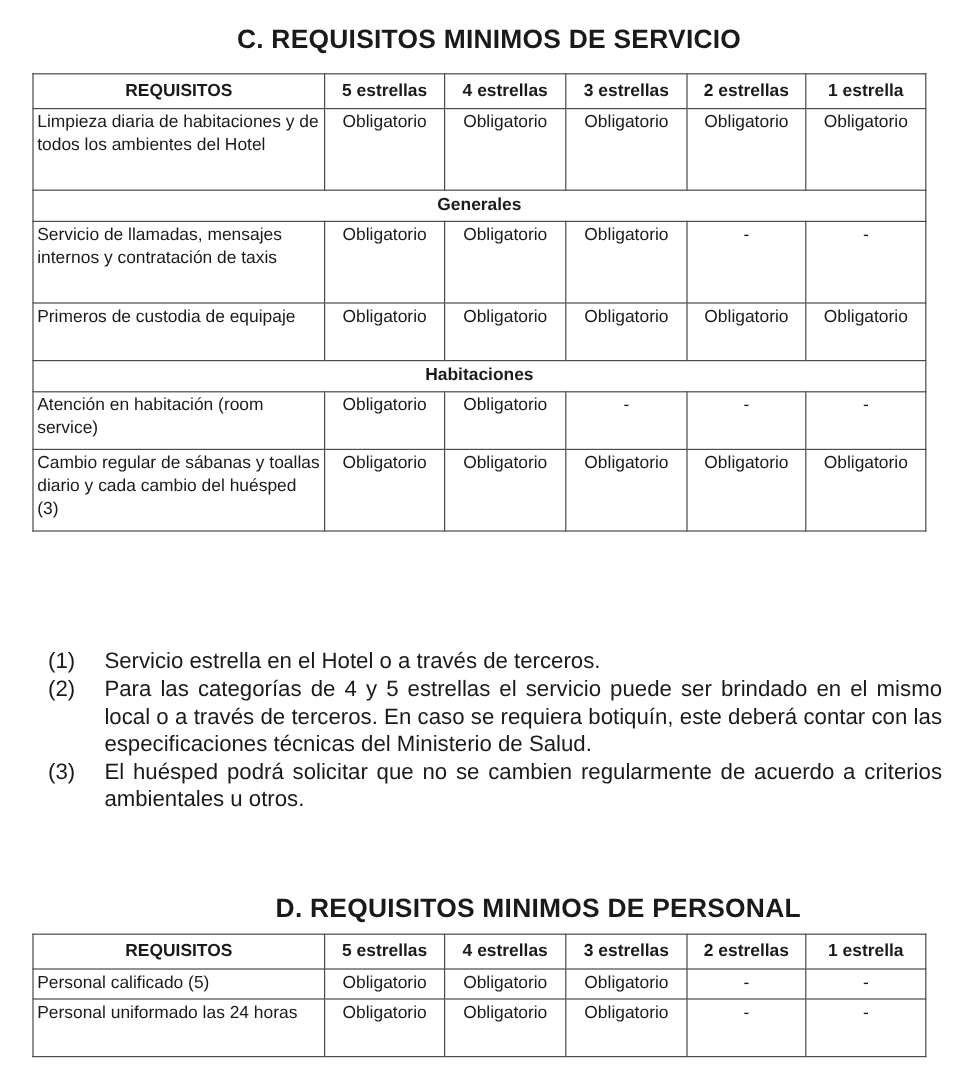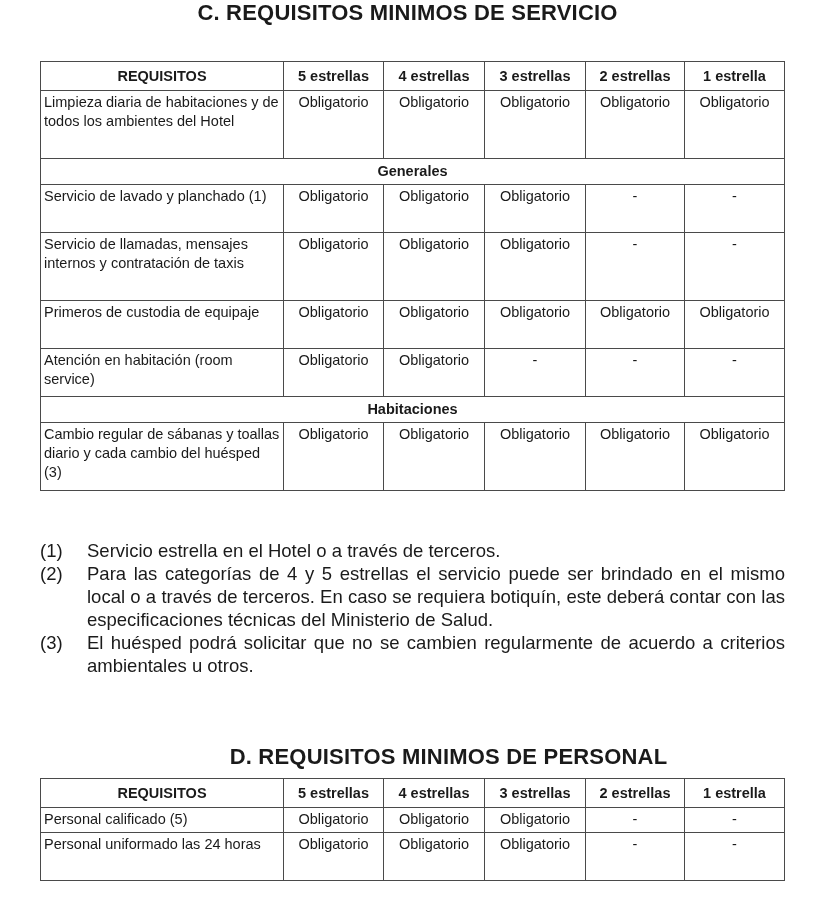--- a/index.html
+++ b/index.html
@@ -11,7 +11,7 @@
     position: absolute; left: 0; width: 815px; text-align: center;
     font-weight: bold; font-size: 22px; letter-spacing: 0.2px; margin: 0;
   }
-  #title-c { top: 0; }
+  #title-c { top: 20px; }
   #title-d { top: 744px; margin-left: 41px; }
   table.req {
     position: absolute; left: 40px; border-collapse: collapse;

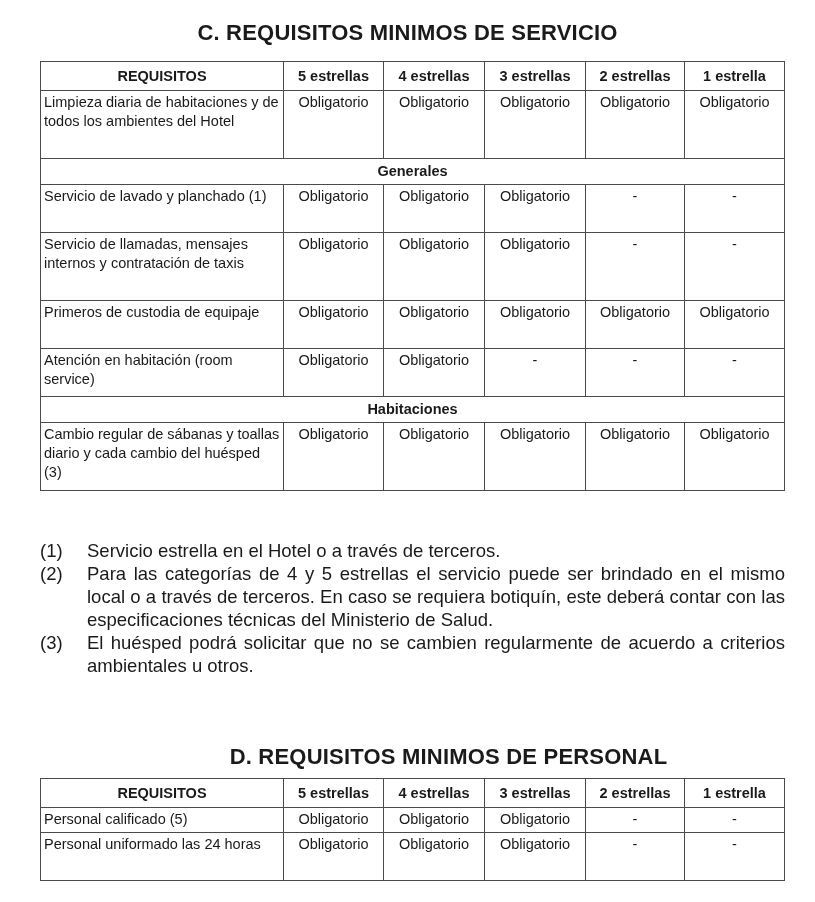--- a/index.html
+++ b/index.html
@@ -14,7 +14,7 @@
   #title-c { top: 20px; }
   #title-d { top: 744px; margin-left: 41px; }
   table.req {
-    position: absolute; left: 40px; border-collapse: collapse;
+    position: absolute; left: 27px; border-collapse: collapse;
     table-layout: fixed; font-size: 14.5px; line-height: 19px;
     width: 744px;
   }

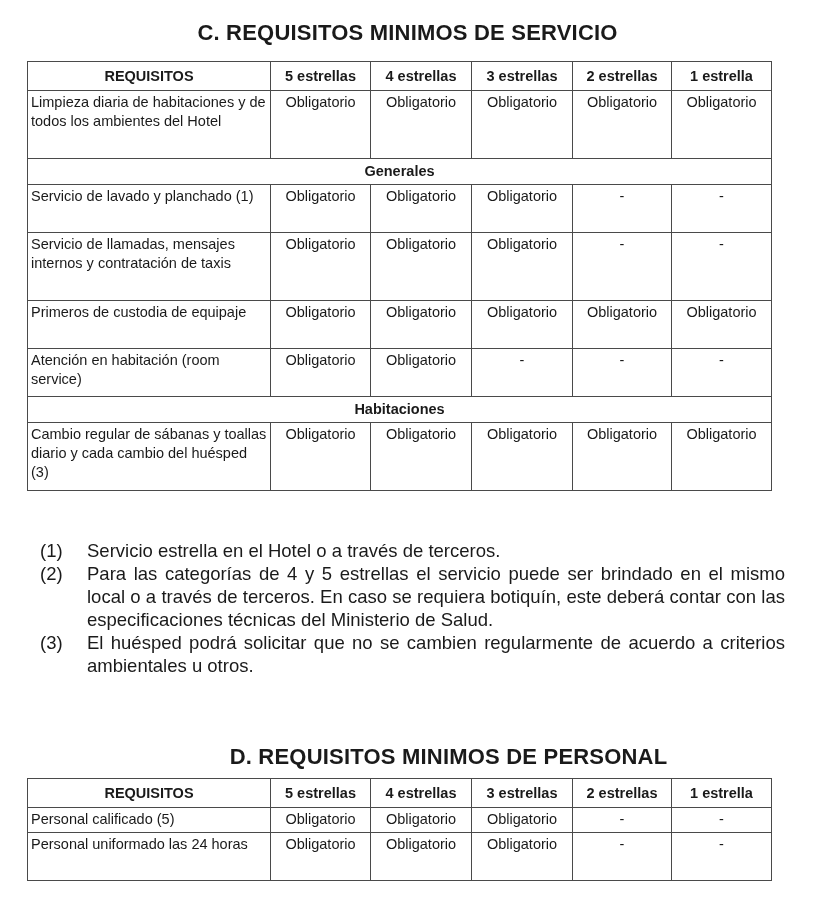--- a/index.html
+++ b/index.html
@@ -73,14 +73,6 @@
     </tr>
     <tr>
       <td class="group" colspan="6">Generales</td>
-    </tr>
-    <tr style="height:48px">
-      <td class="req-name">Servicio de lavado y planchado (1)</td>
-      <td class="val">Obligatorio</td>
-      <td class="val">Obligatorio</td>
-      <td class="val">Obligatorio</td>
-      <td class="val">-</td>
-      <td class="val">-</td>
     </tr>
     <tr style="height:68px">
       <td class="req-name">Servicio de llamadas, mensajes internos y contratación de taxis</td>

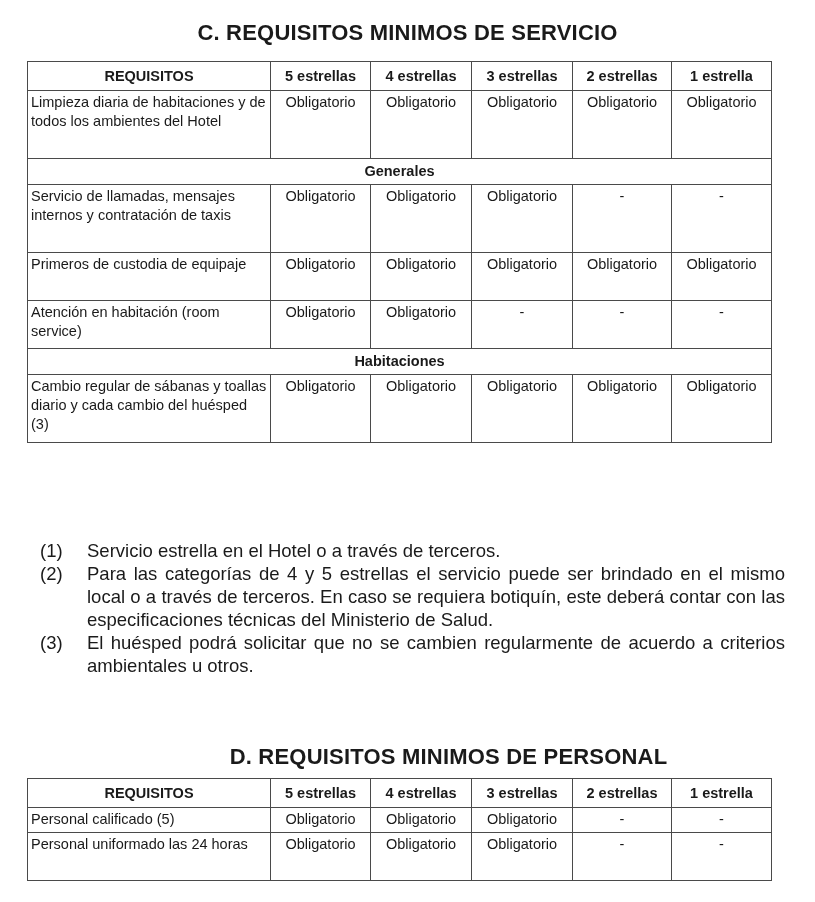--- a/index.html
+++ b/index.html
@@ -90,6 +90,9 @@
       <td class="val">Obligatorio</td>
       <td class="val">Obligatorio</td>
     </tr>
+    <tr>
+      <td class="group" colspan="6">Habitaciones</td>
+    </tr>
     <tr style="height:48px">
       <td class="req-name">Atención en habitación (room service)</td>
       <td class="val">Obligatorio</td>
@@ -97,9 +100,6 @@
       <td class="val">-</td>
       <td class="val">-</td>
       <td class="val">-</td>
-    </tr>
-    <tr>
-      <td class="group" colspan="6">Habitaciones</td>
     </tr>
     <tr style="height:68px">
       <td class="req-name">Cambio regular de sábanas y toallas diario y cada cambio del huésped (3)</td>

